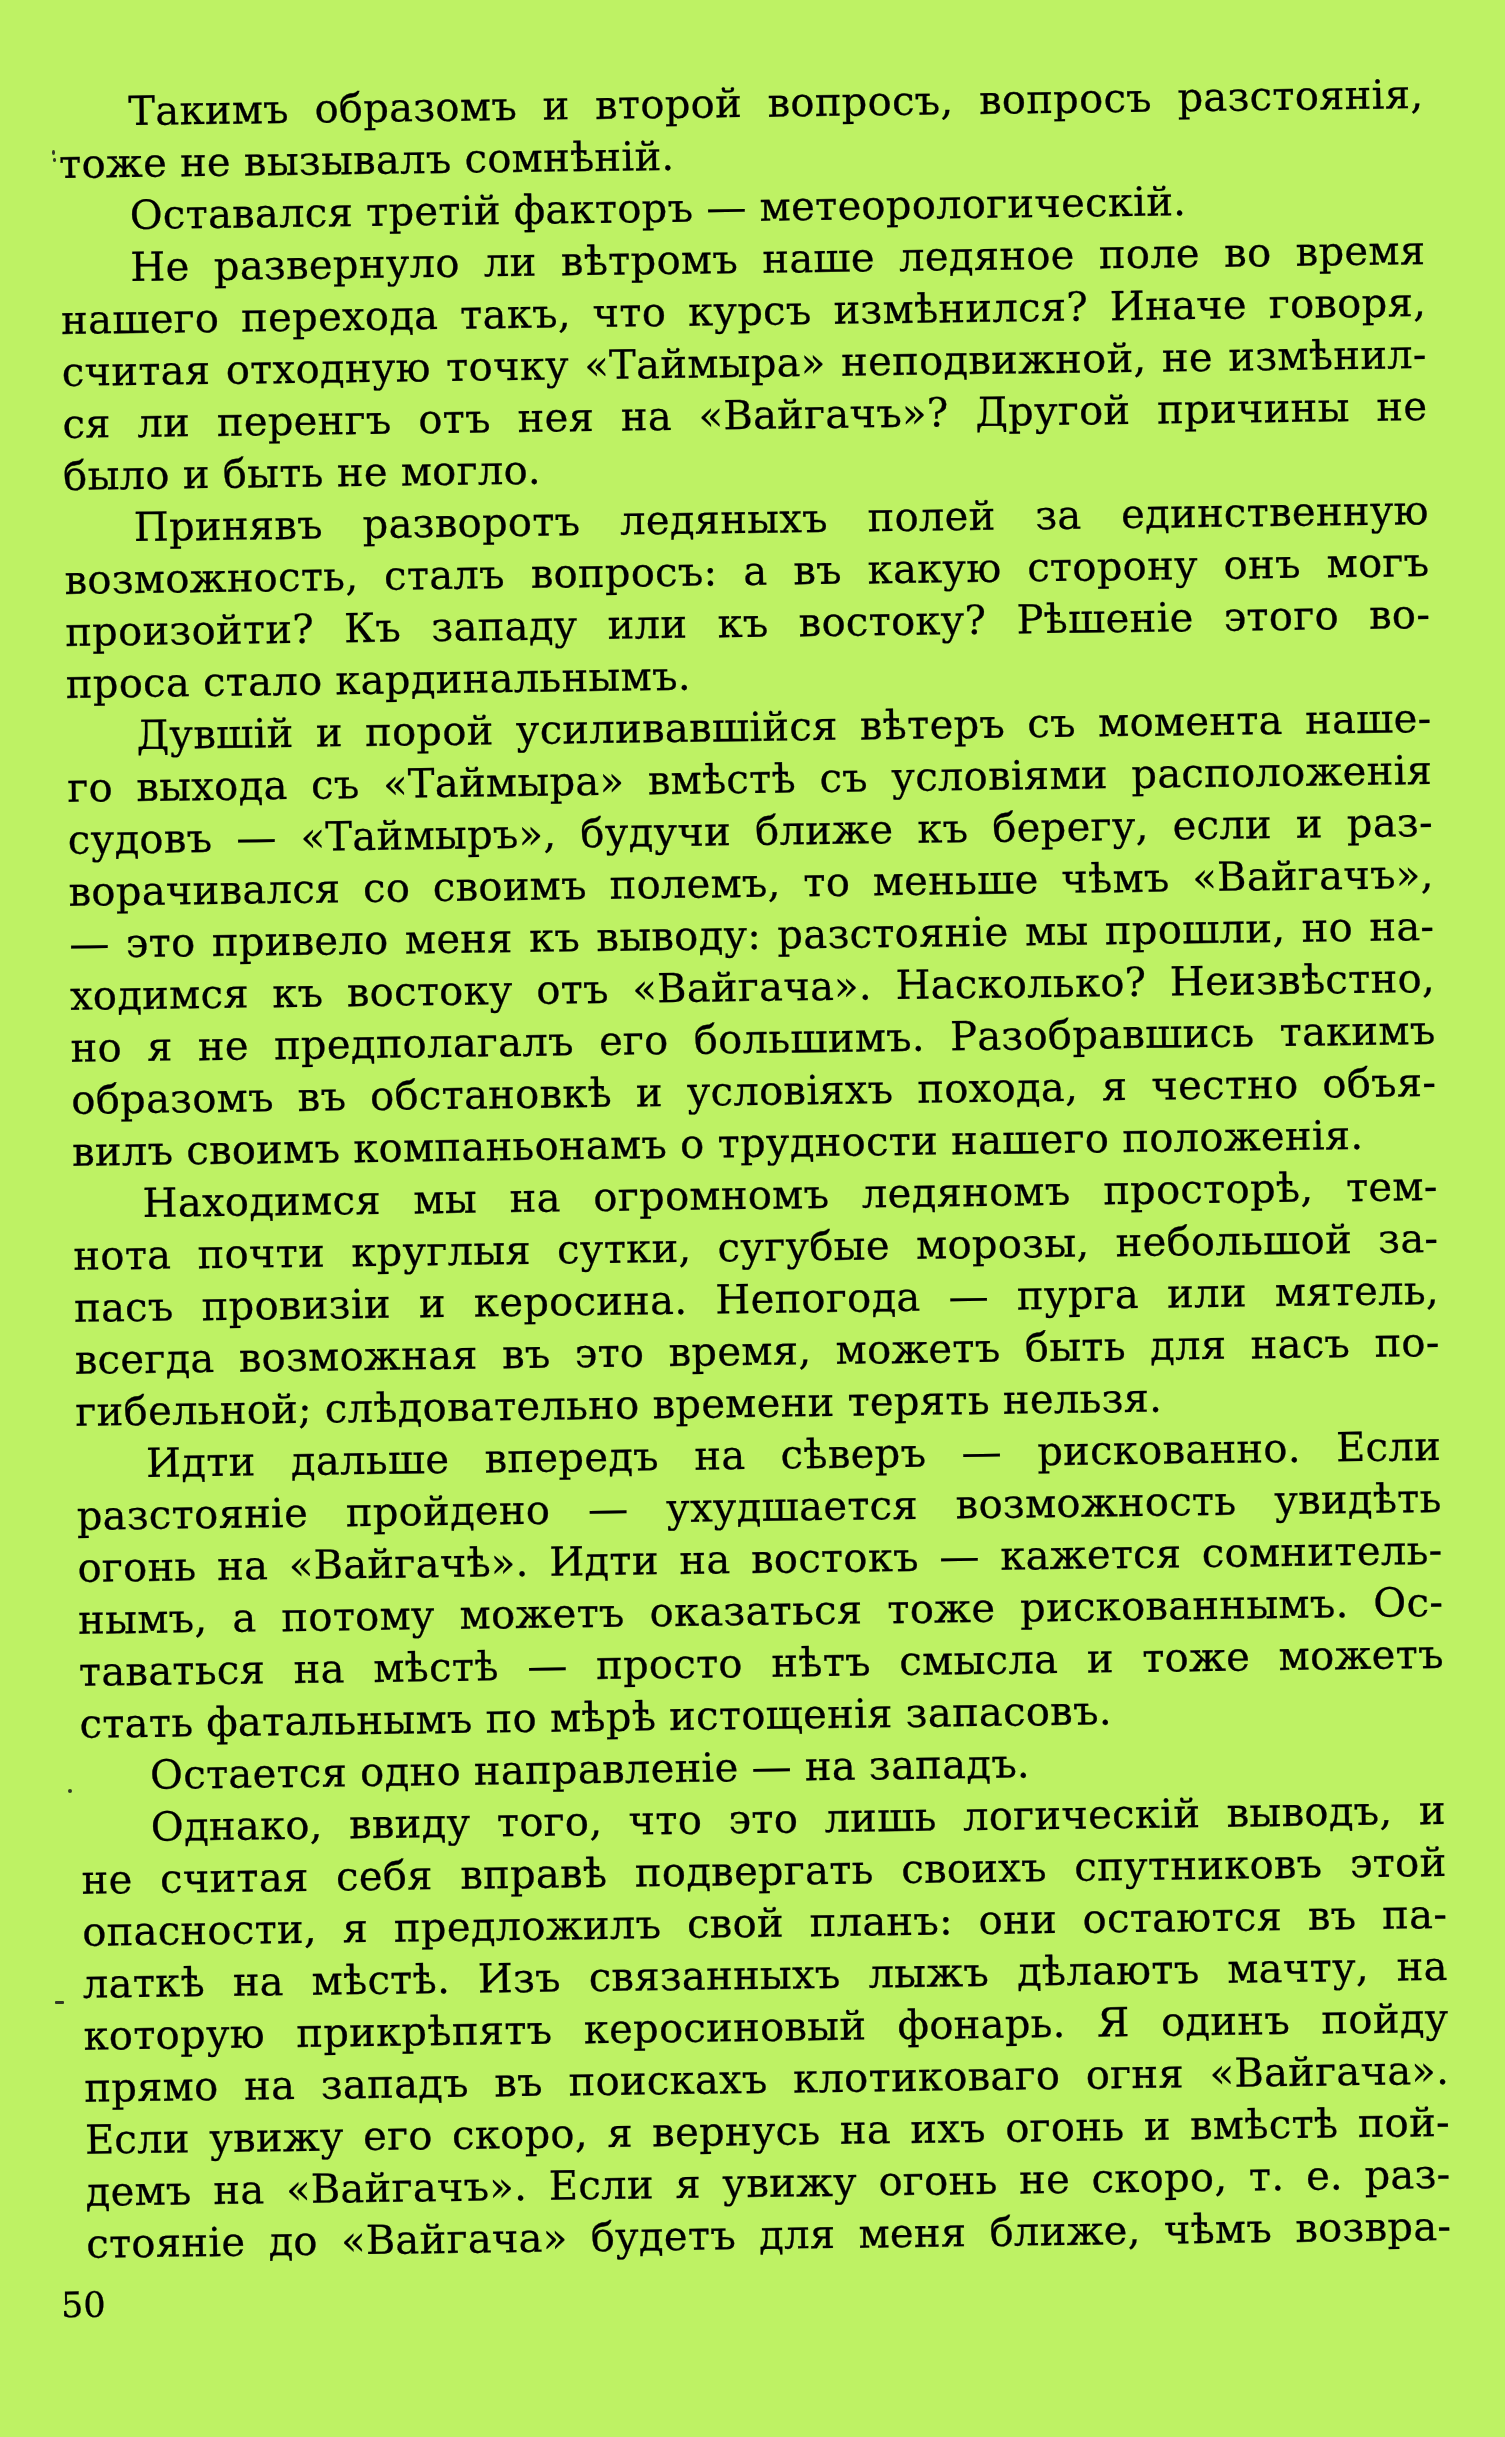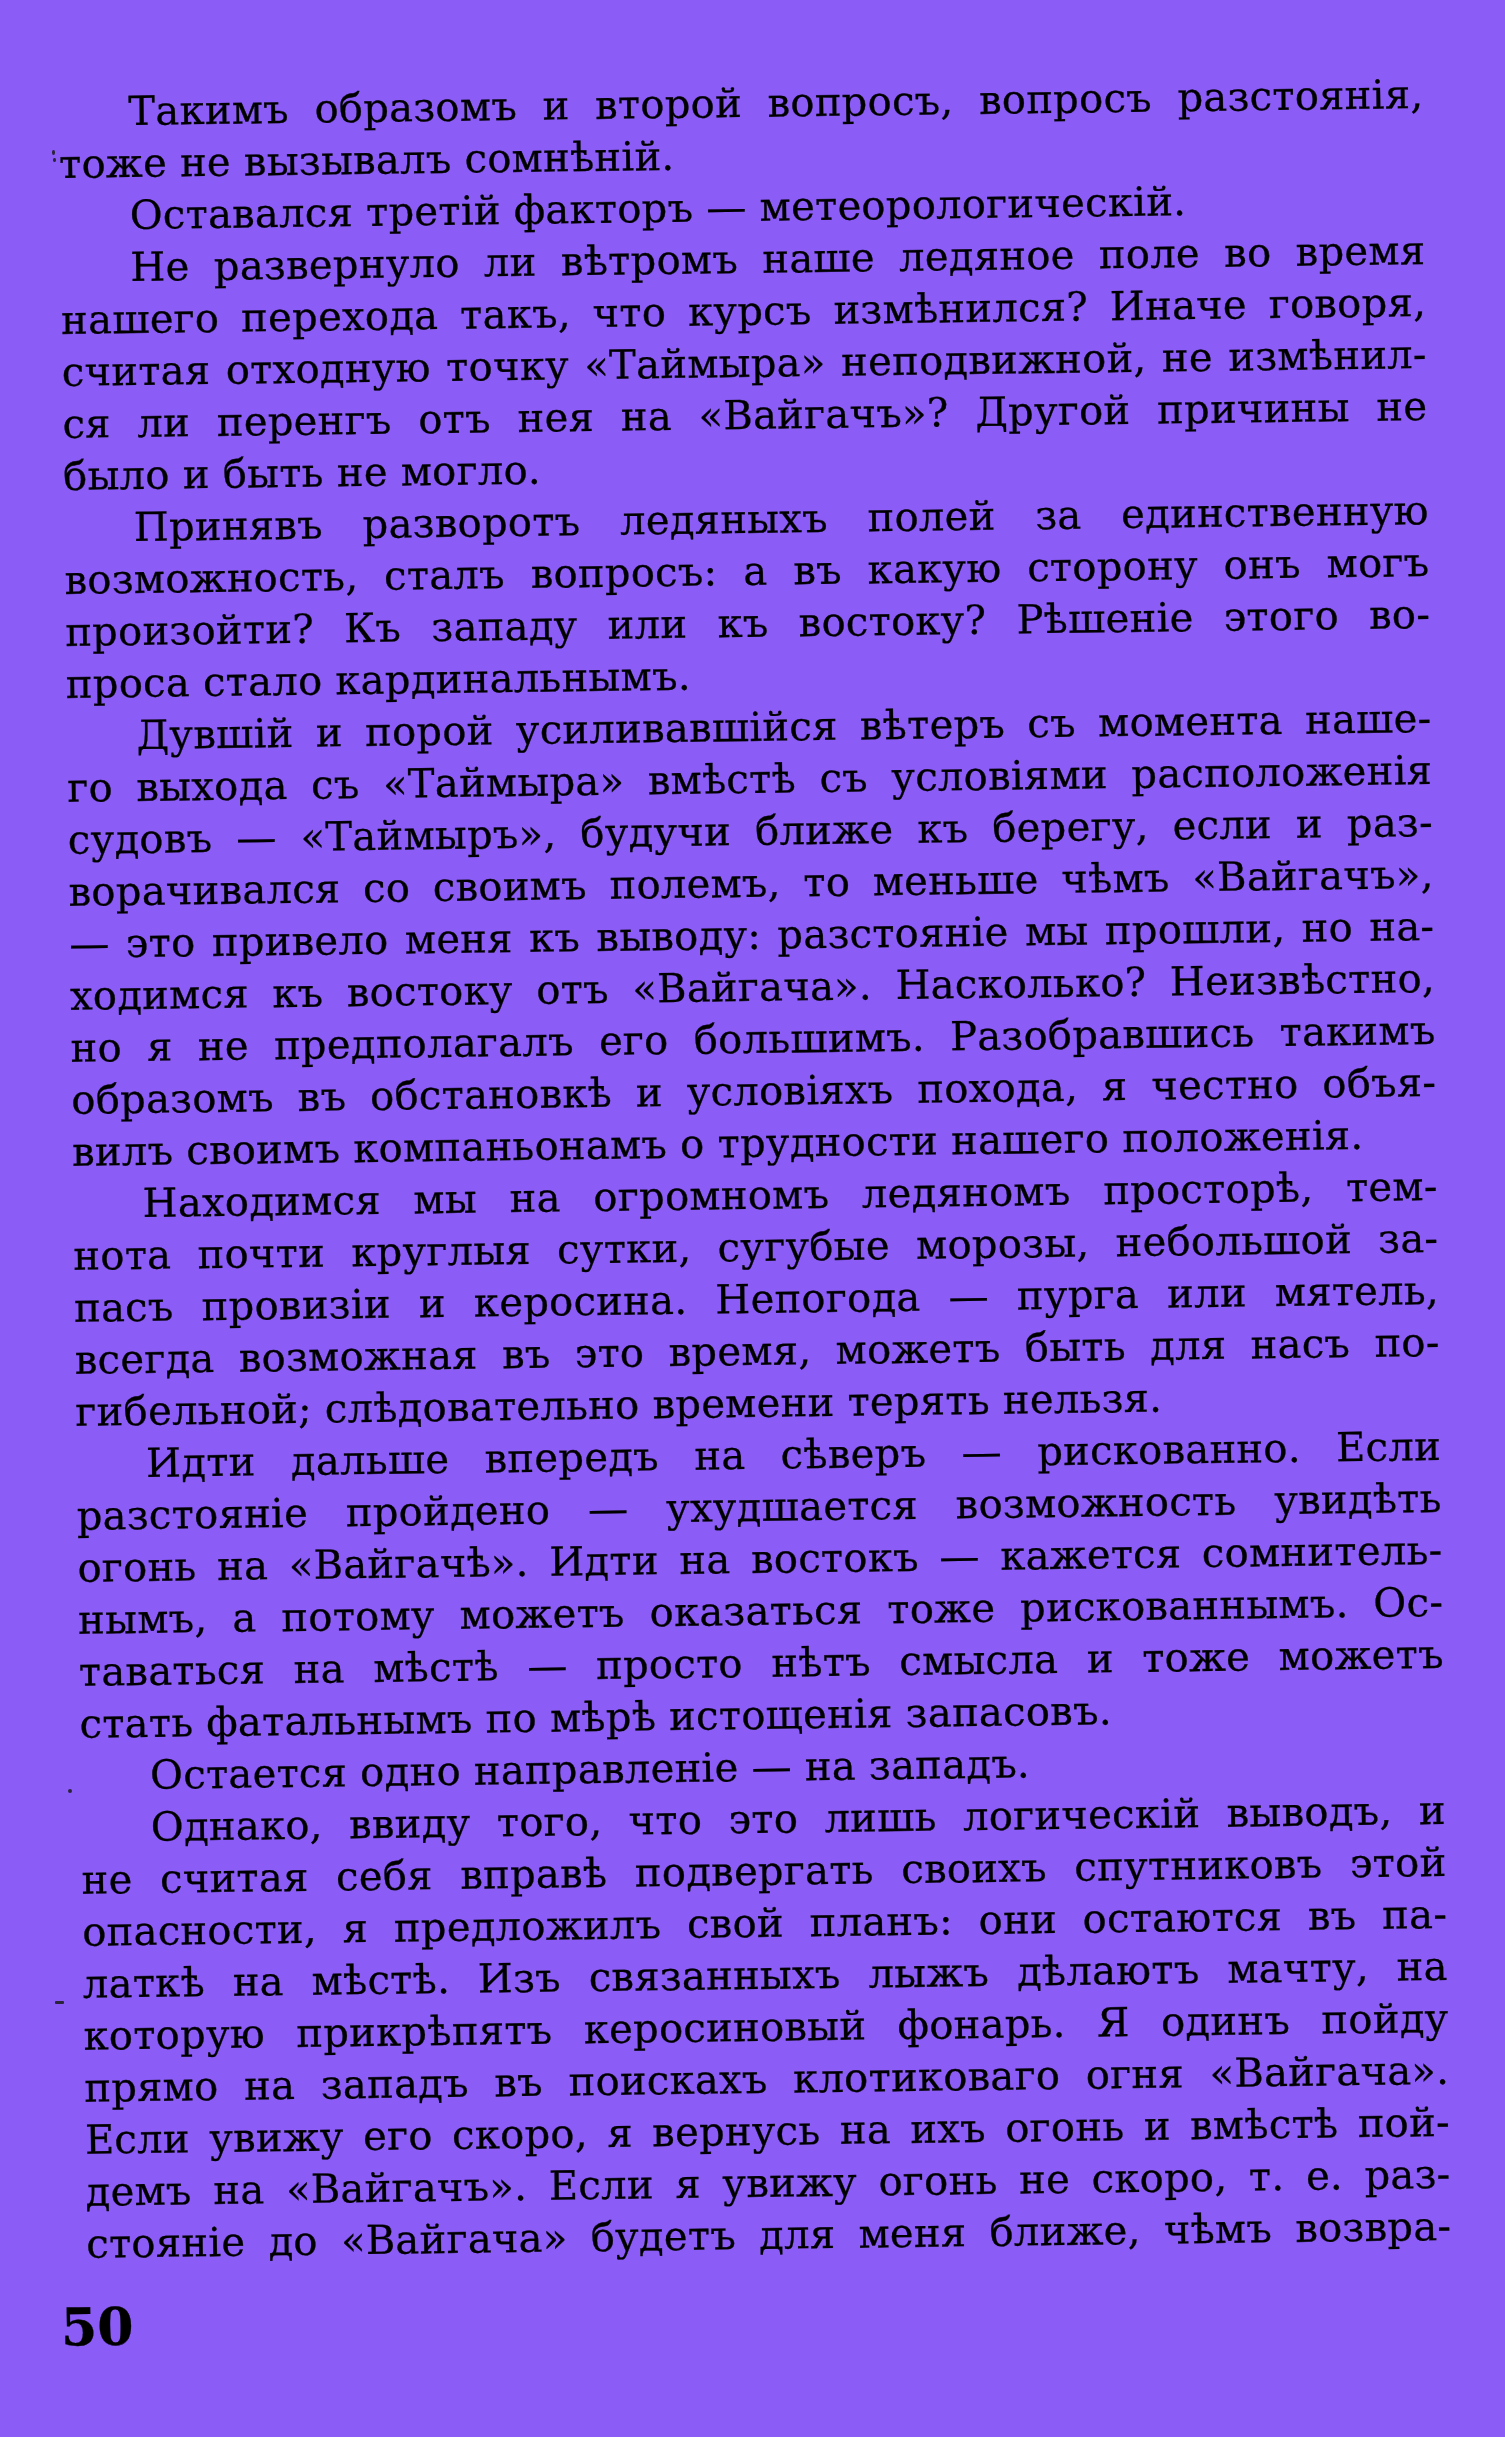--- a/index.html
+++ b/index.html
@@ -11,7 +11,7 @@
     position: relative;
     width: 1505px;
     height: 2438px;
-    background: #8b5cf6;
+    background: #bef264;
     overflow: hidden;
     font-family: "DejaVu Serif", "Liberation Serif", serif;
     color: #000000;

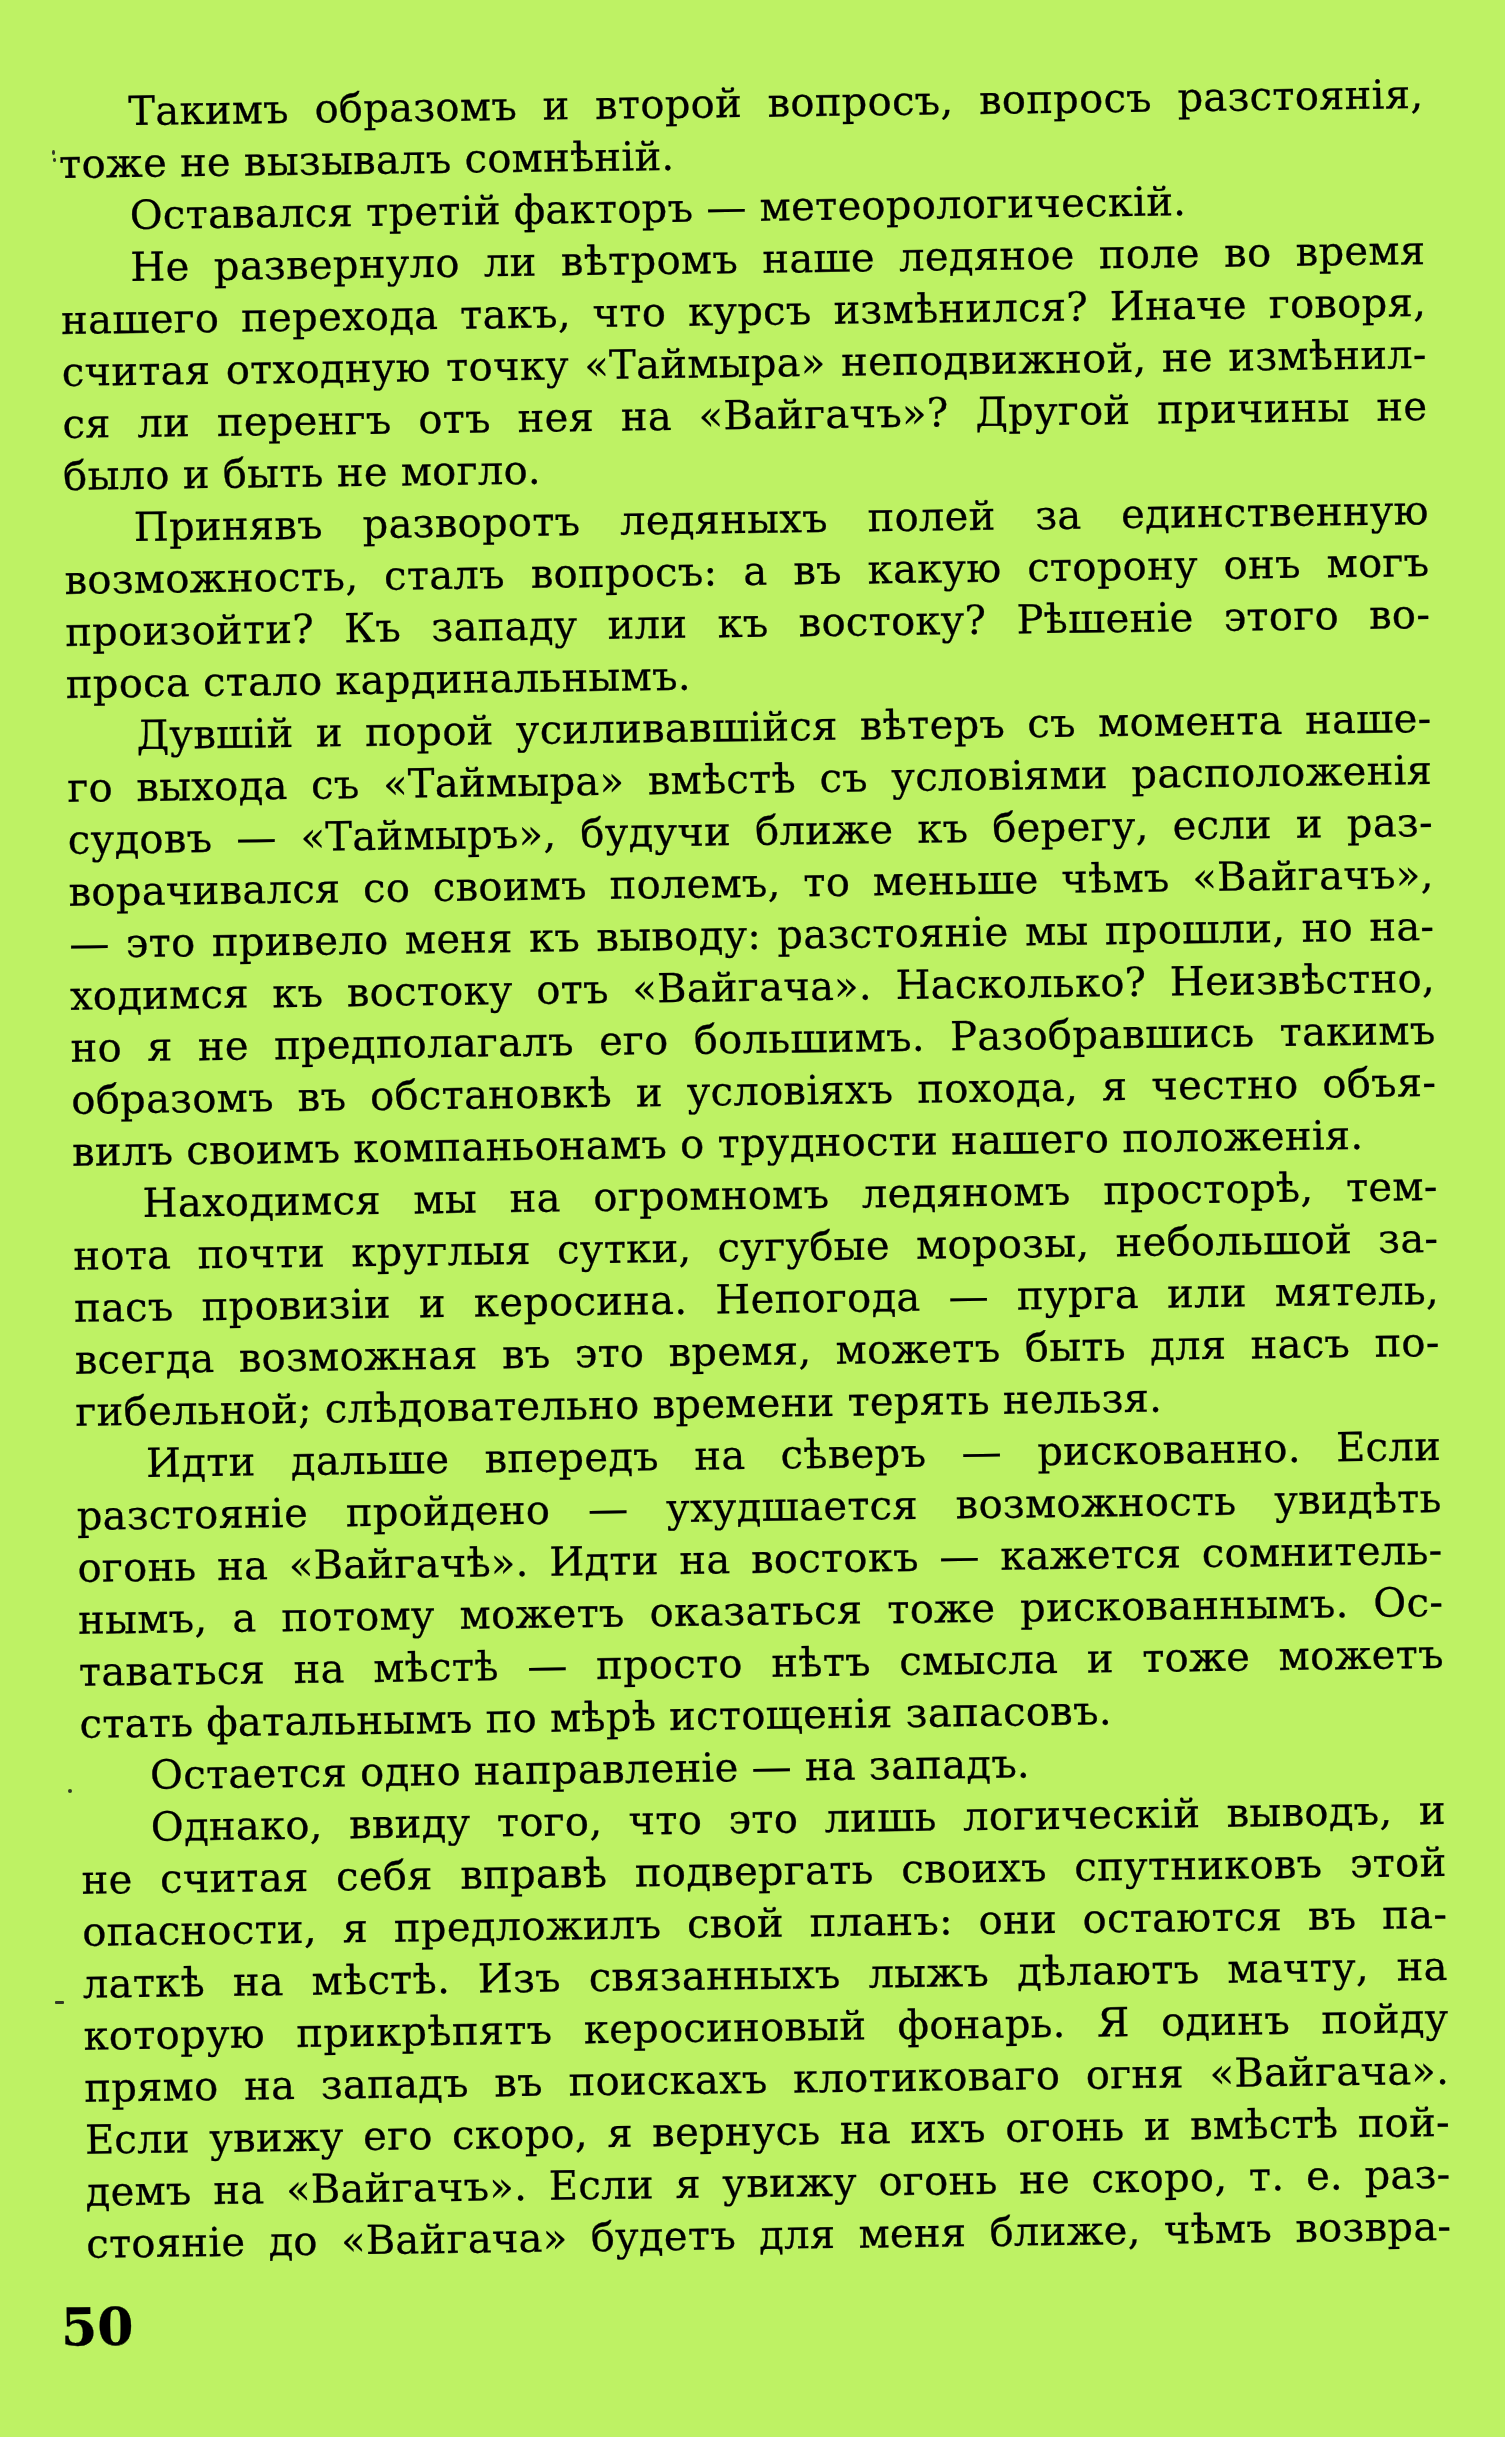--- a/index.html
+++ b/index.html
@@ -44,11 +44,10 @@
     position: absolute;
     left: 61px;
     top: 2288px;
-    font-size: 52px;
-    font-weight: bold;
+    font-size: 35px;
+    font-weight: normal;
     line-height: 1;
     transform: rotate(-0.75deg);
-    margin-top: 13px;
     -webkit-text-stroke: 0.3px #000;
   }
   .speck {

